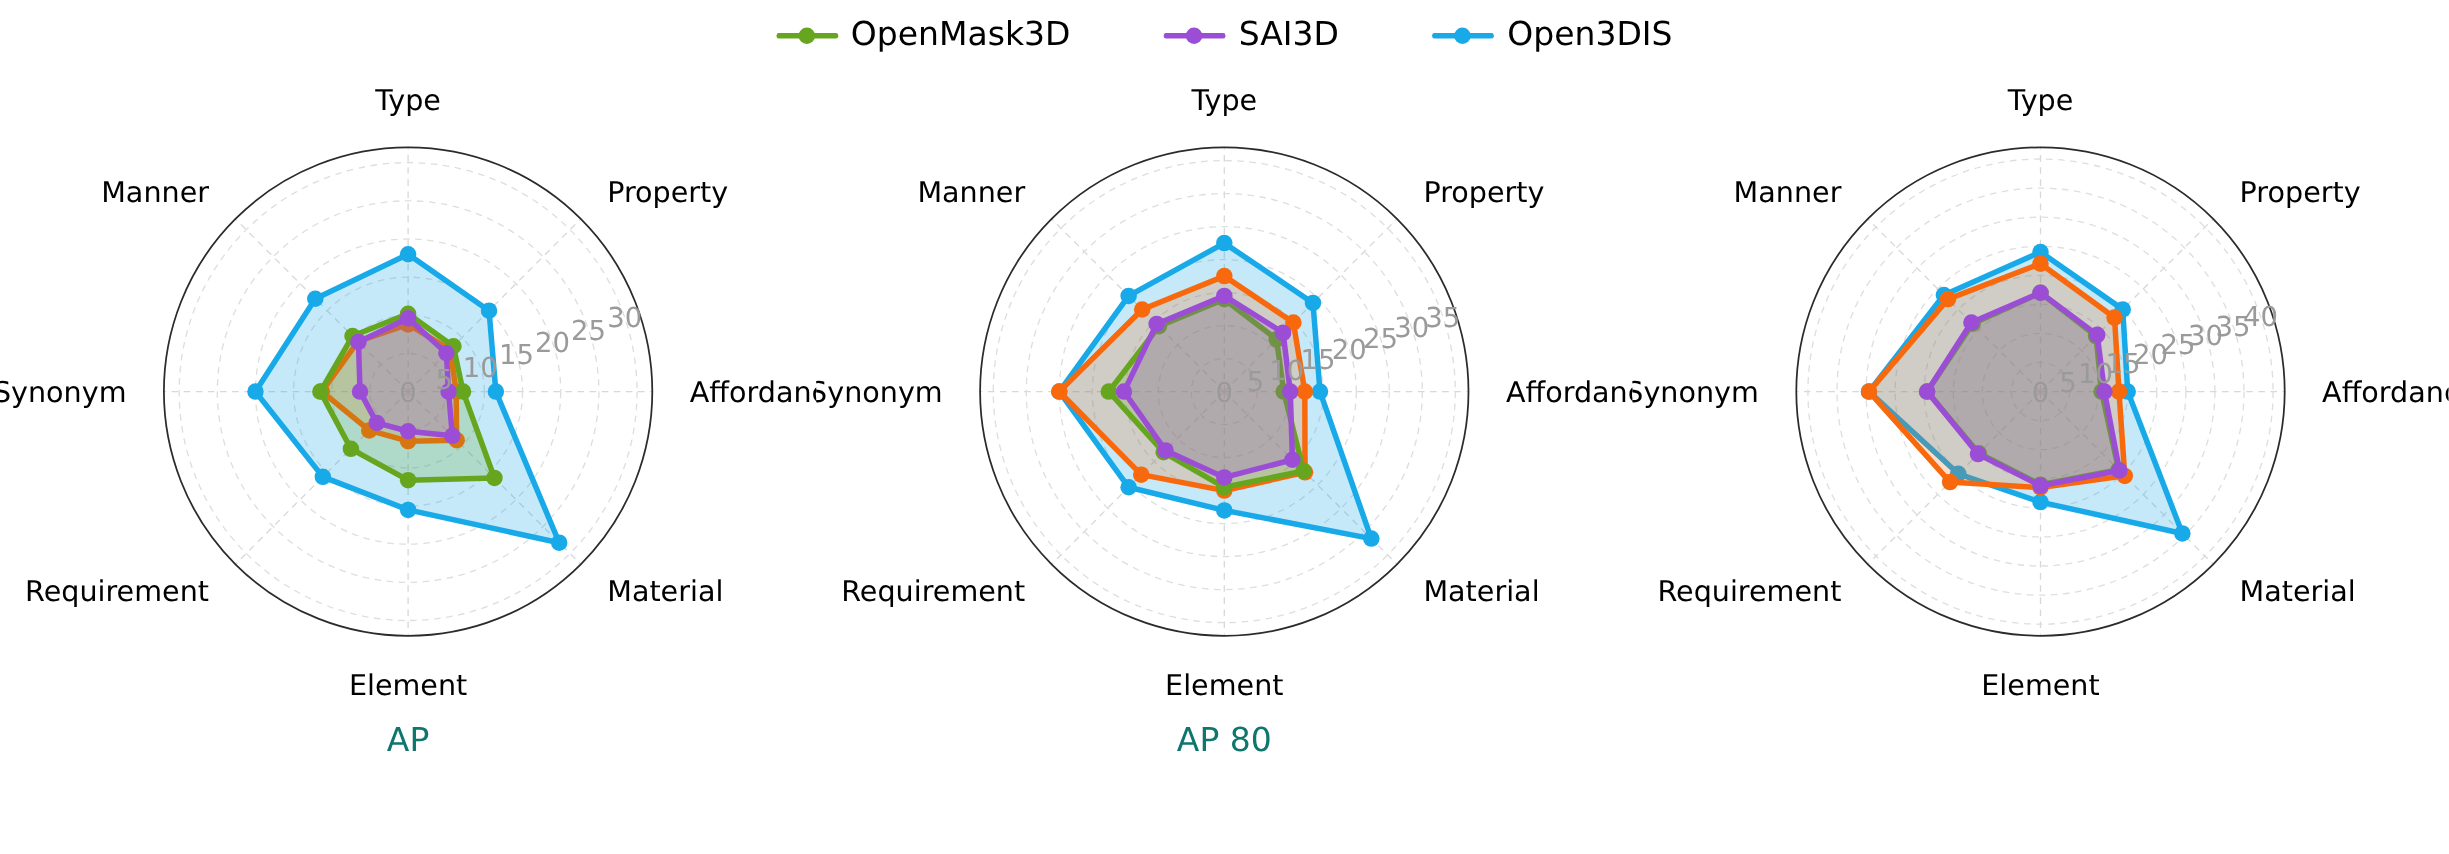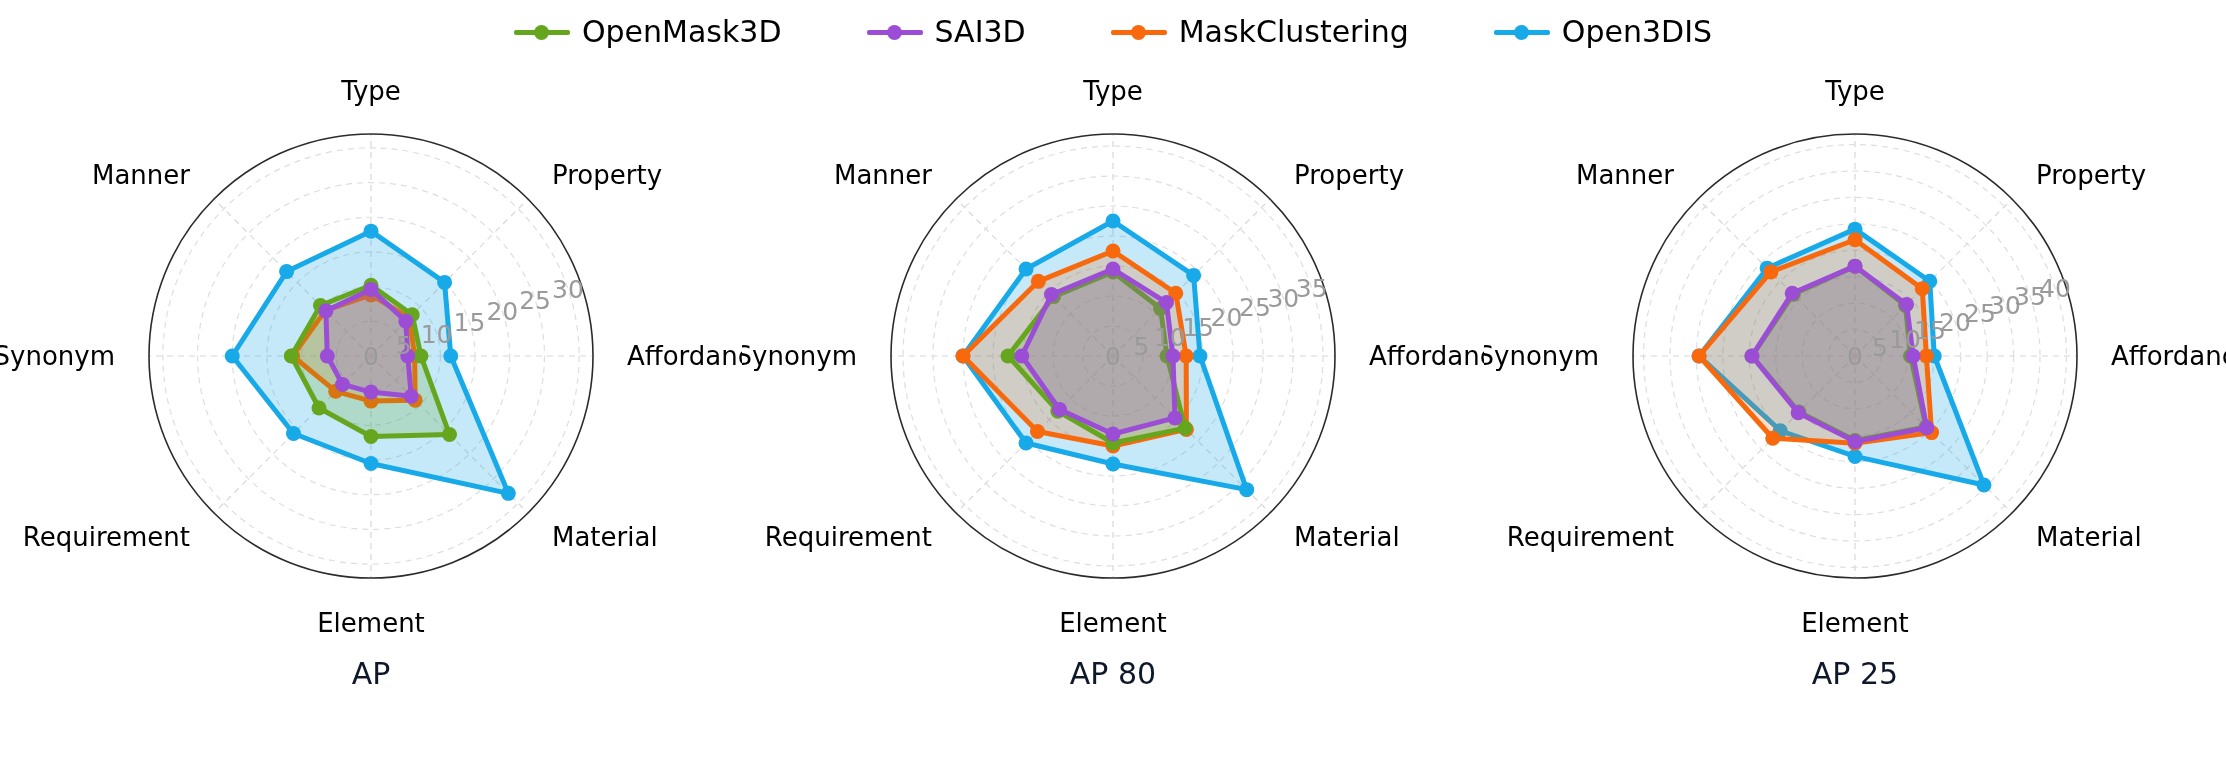--- a/index.html
+++ b/index.html
@@ -54,13 +54,6 @@
       </div>
       <div class="legend-entry">
         <span class="legend-mark">
-          <span class="lm-line" style="background: rgb(248, 105, 13);"></span>
-          <span class="lm-dot" style="background: rgb(248, 105, 13);"></span>
-        </span>
-        <span class="legend-label">MaskClustering</span>
-      </div>
-      <div class="legend-entry">
-        <span class="legend-mark">
           <span class="lm-line" style="background: rgb(24, 169, 232);"></span>
           <span class="lm-dot" style="background: rgb(24, 169, 232);"></span>
         </span>

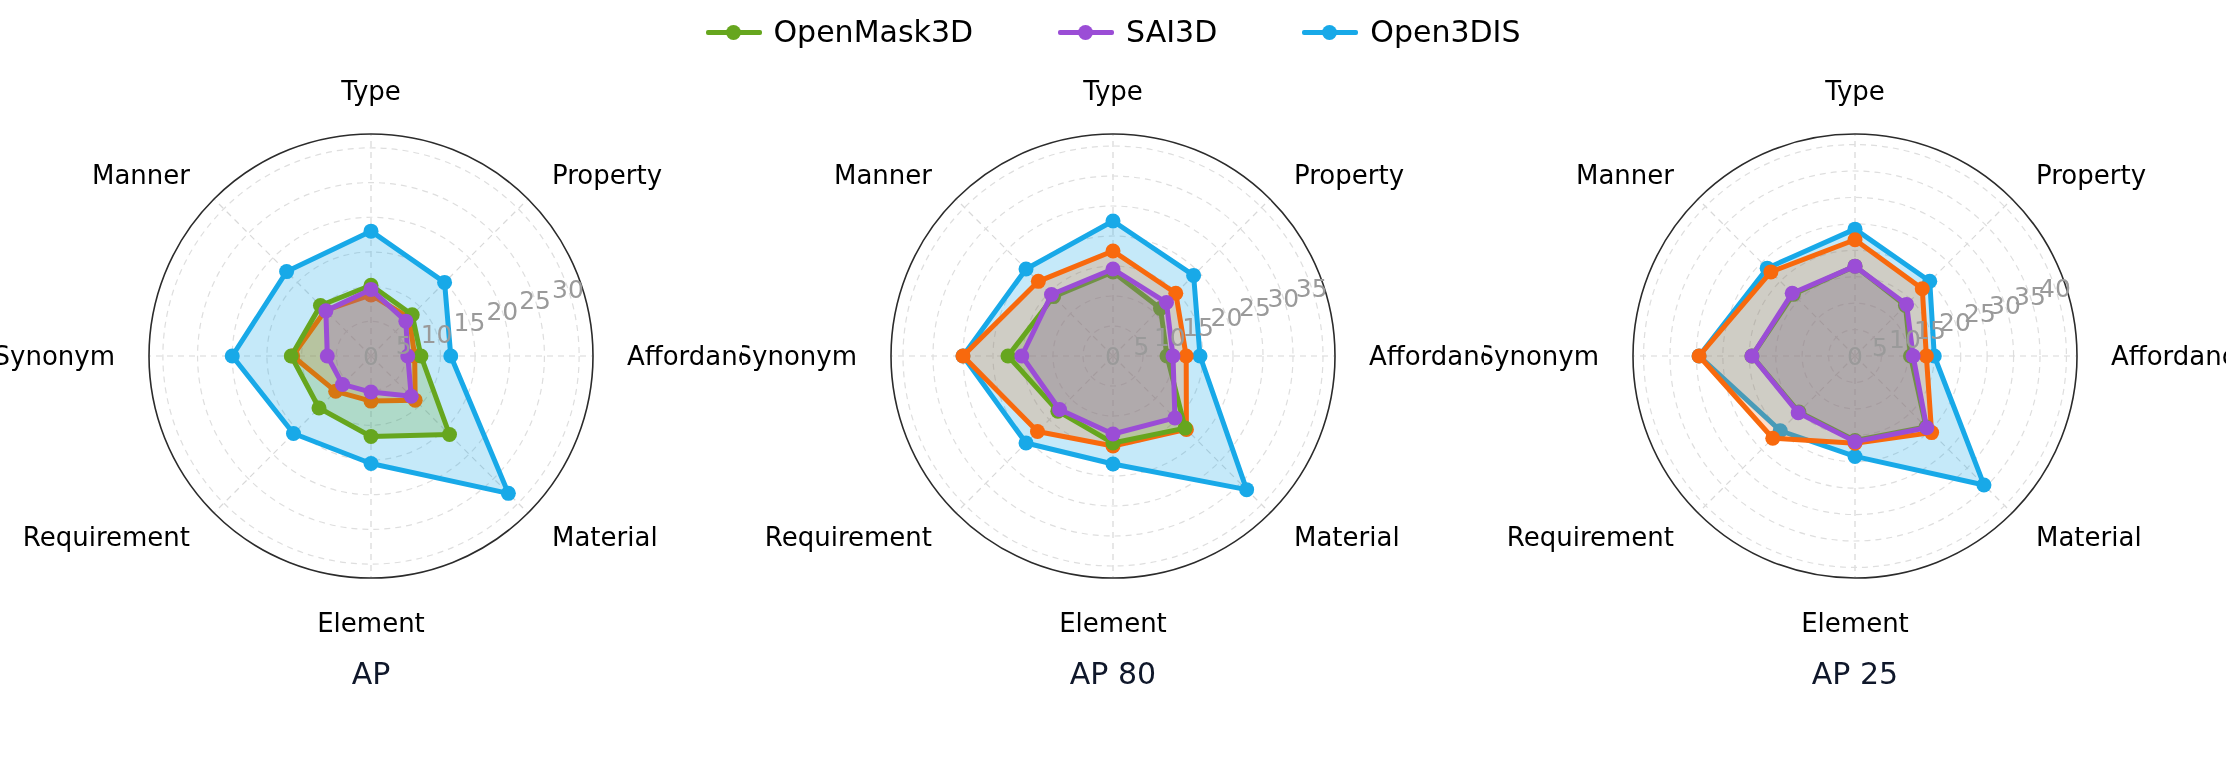--- a/index.html
+++ b/index.html
@@ -25,7 +25,7 @@
   .panel svg{display:block;position:absolute;left:0;top:0;}
   .panel-title{
     position:absolute;left:0;width:742px;text-align:center;
-    font-size:30px;color:#0f172a;
+    font-size:30px;color:#0f766e;
   }
 
   text{font-family:"DejaVu Sans",sans-serif;}

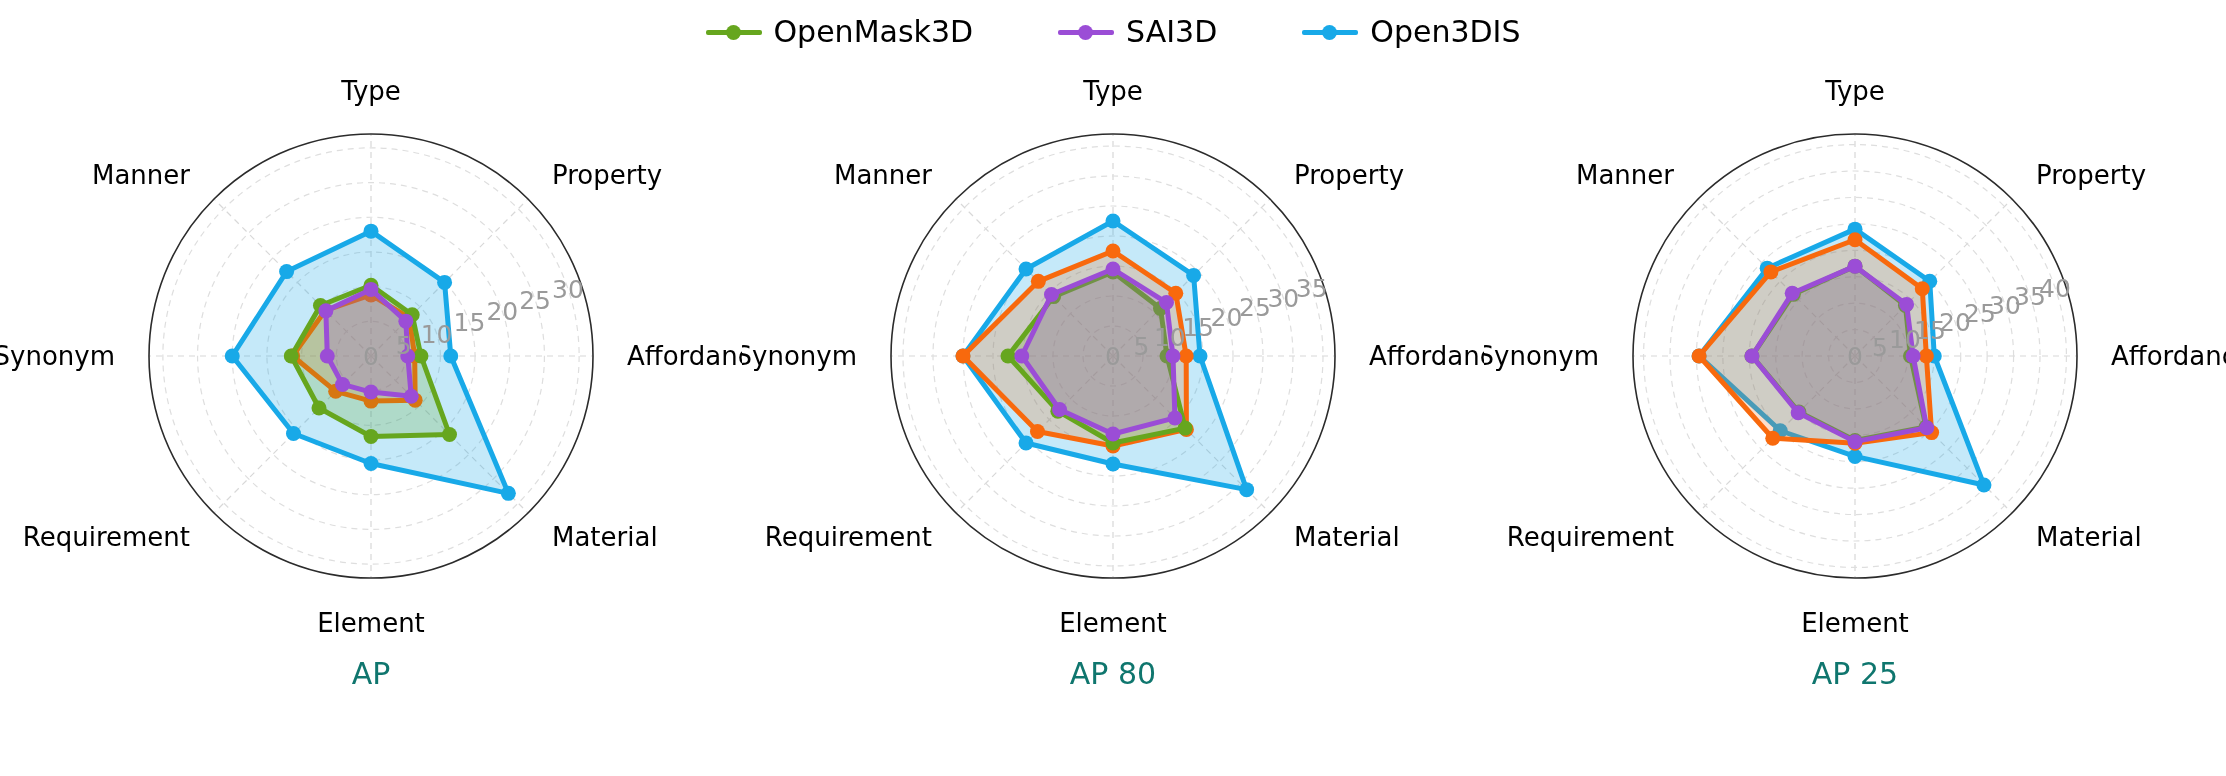--- a/index.html
+++ b/index.html
@@ -338,7 +338,6 @@
           <text x="190.0" y="128.0" class="axis-label" text-anchor="end">Manner</text>
         </g>
       </svg>
-      <div class="panel-title" style="top: 600px;">AP 25</div>
     </div>
 
 </div>

